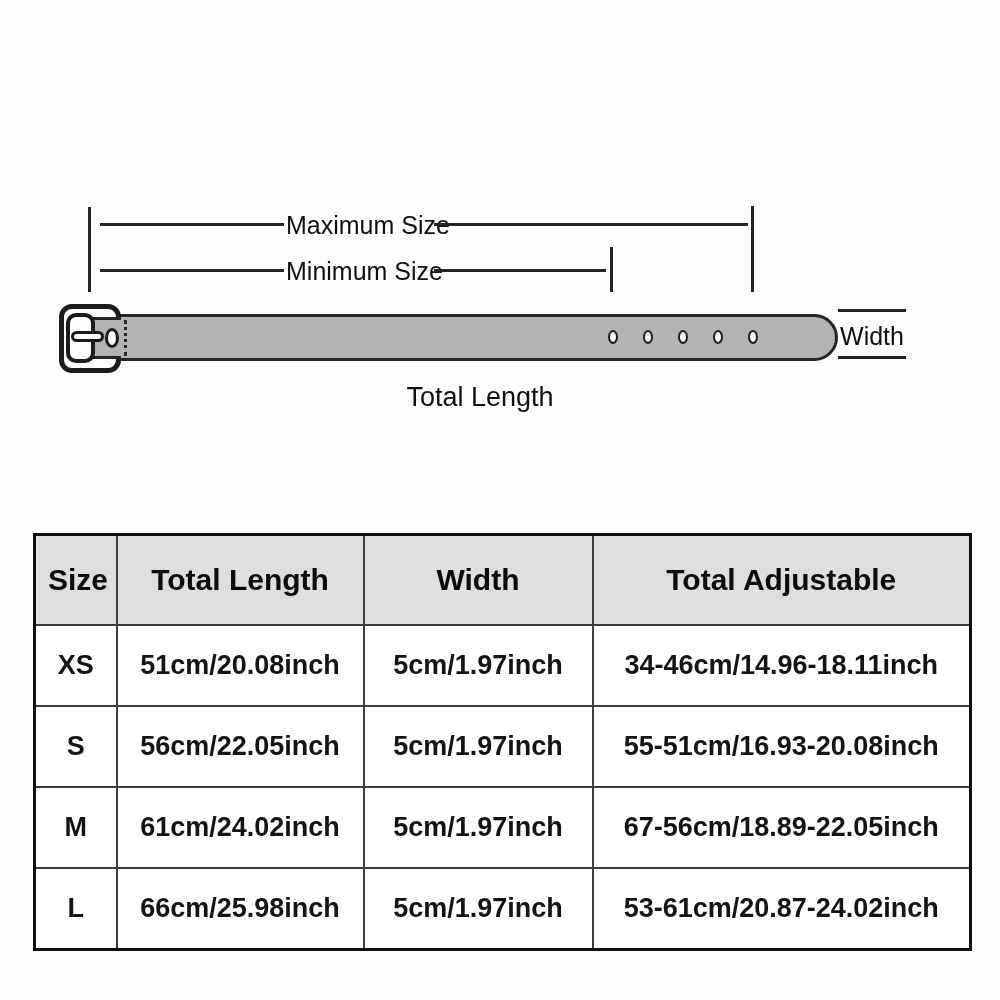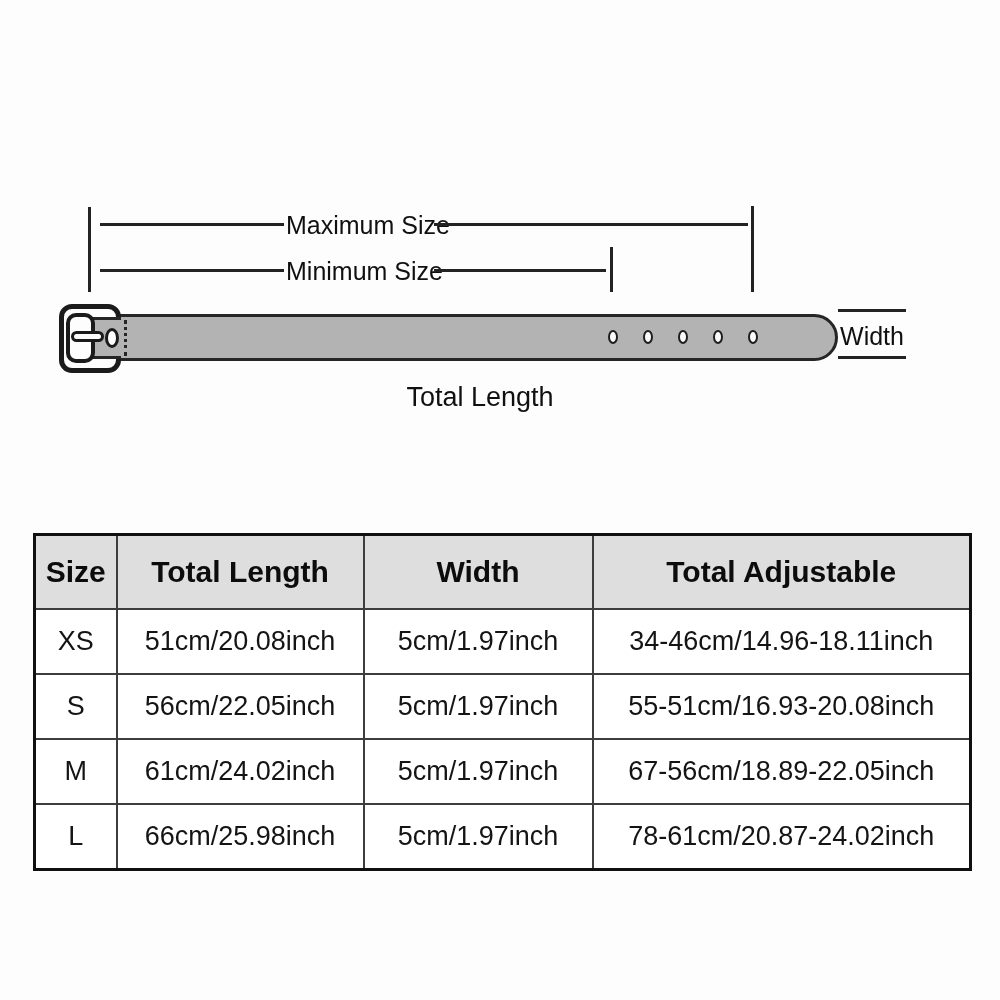--- a/index.html
+++ b/index.html
@@ -56,7 +56,7 @@
   }
   .size-table th,.size-table td{
     border:2px solid #3d3d3d;text-align:center;vertical-align:middle;
-    padding:4px;overflow:hidden;white-space:nowrap;
+    padding:12px;overflow:hidden;white-space:nowrap;
   }
   .size-table th{
     background:#dedede;font-size:30px;font-weight:bold;height:64px;color:#0c0c0c;

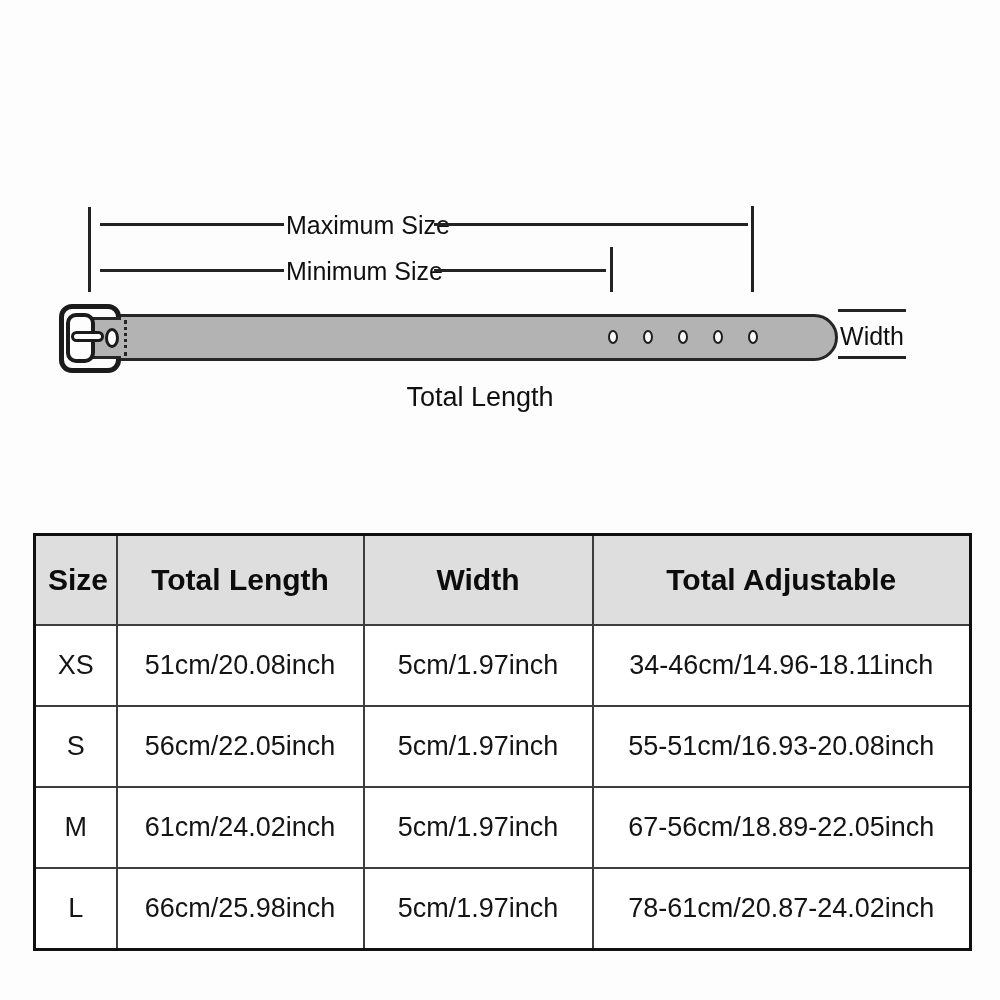--- a/index.html
+++ b/index.html
@@ -61,7 +61,7 @@
   .size-table th{
     background:#dedede;font-size:30px;font-weight:bold;height:64px;color:#0c0c0c;
   }
-  .size-table td{font-size:27px;height:55px;color:#141414;}
+  .size-table td{font-size:27px;height:55px;color:#141414;font-weight:bold;}
   .col-size{width:82px;} .col-length{width:247px;}
   .col-width{width:229px;} .col-neck{width:378px;}
 </style>

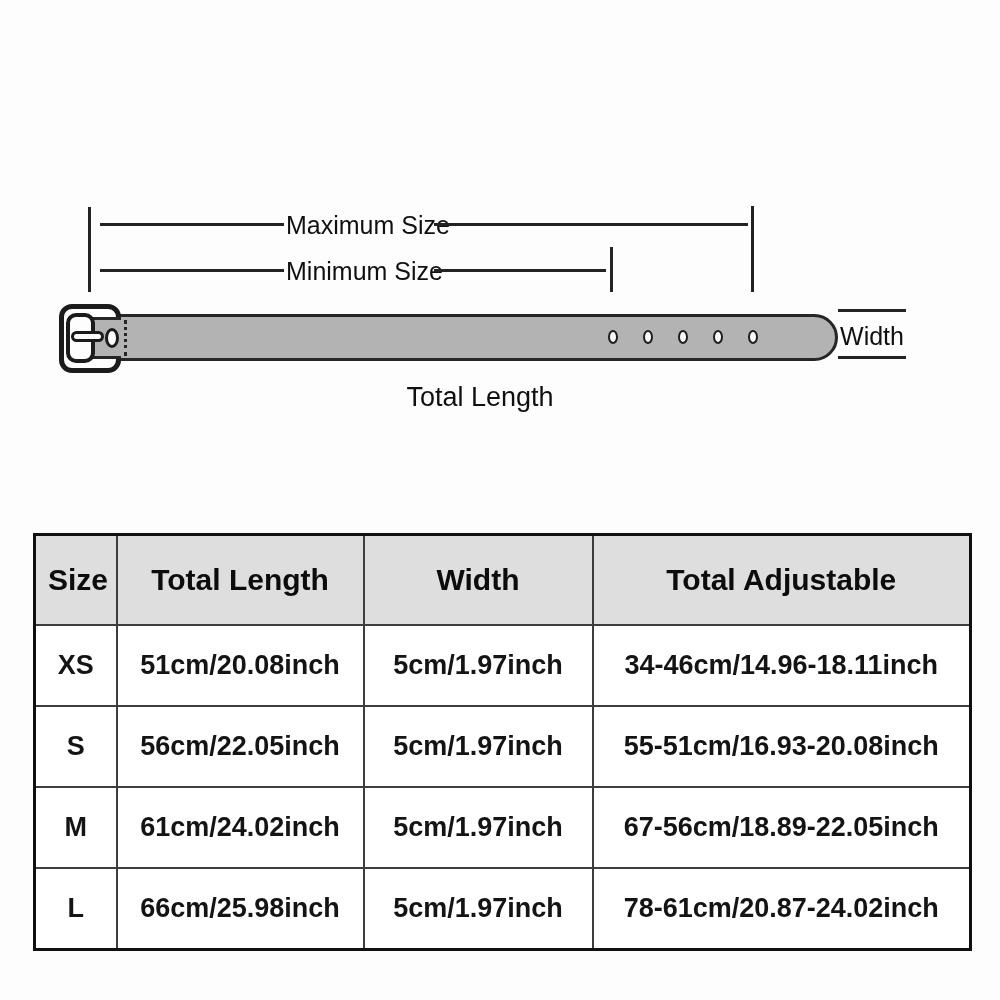--- a/index.html
+++ b/index.html
@@ -141,7 +141,7 @@
         <td>L</td>
         <td>66cm/25.98inch</td>
         <td>5cm/1.97inch</td>
-        <td>78-61cm/20.87-24.02inch</td>
+        <td>53-61cm/20.87-24.02inch</td>
       </tr>
     </tbody>
   </table>

